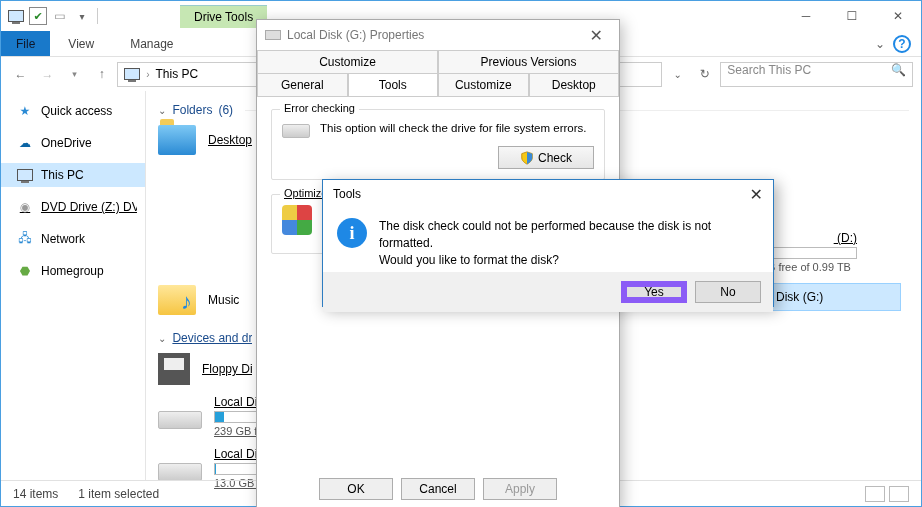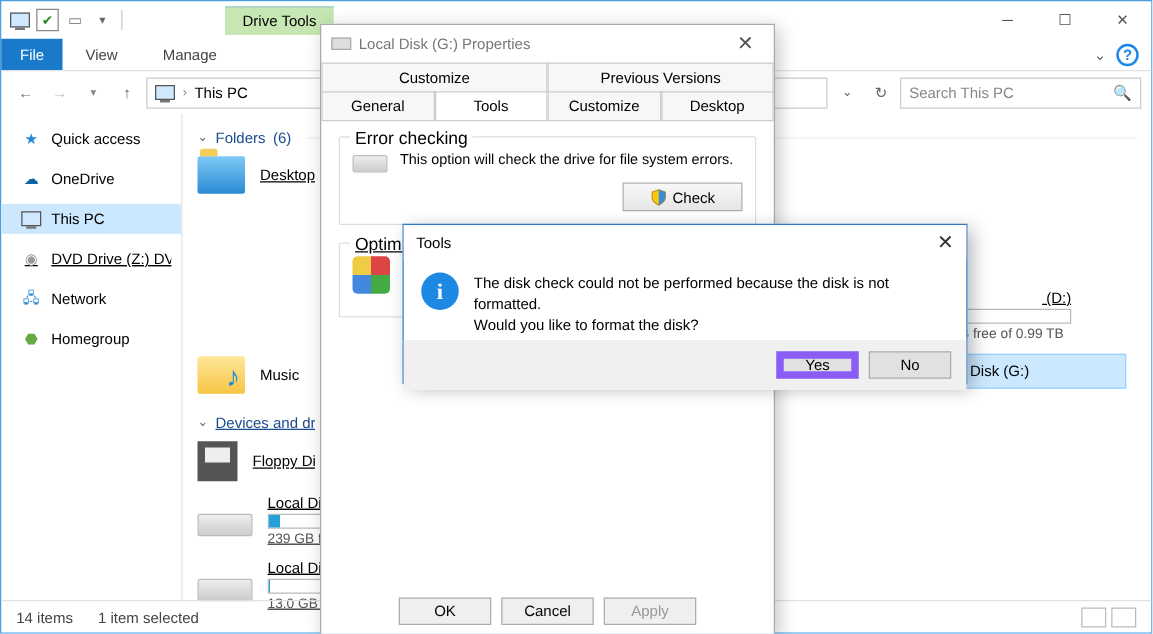--- a/index.html
+++ b/index.html
@@ -18,7 +18,7 @@
 
     
     .ex-tabs { height: 26px; display: flex; align-items: stretch; border-bottom: 1px solid #e1e1e1; }
-    .file-tab { background: #1979ca; color: #ffffff; padding: 0 15px; display: flex; align-items: center; }
+    .file-tab { background: #1979ca; color: #0f172a; padding: 0 15px; display: flex; align-items: center; }
     .ex-tab { padding: 0 18px; display: flex; align-items: center; color: #444; }
     .ribbon-right { margin-left: auto; display: flex; align-items: center; padding-right: 10px; gap: 8px; }
     .help-circle { width: 18px; height: 18px; border-radius: 50%; border: 2px solid #1e88e5; color: #1e88e5; display: flex; align-items: center; justify-content: center; font-weight: bold; }

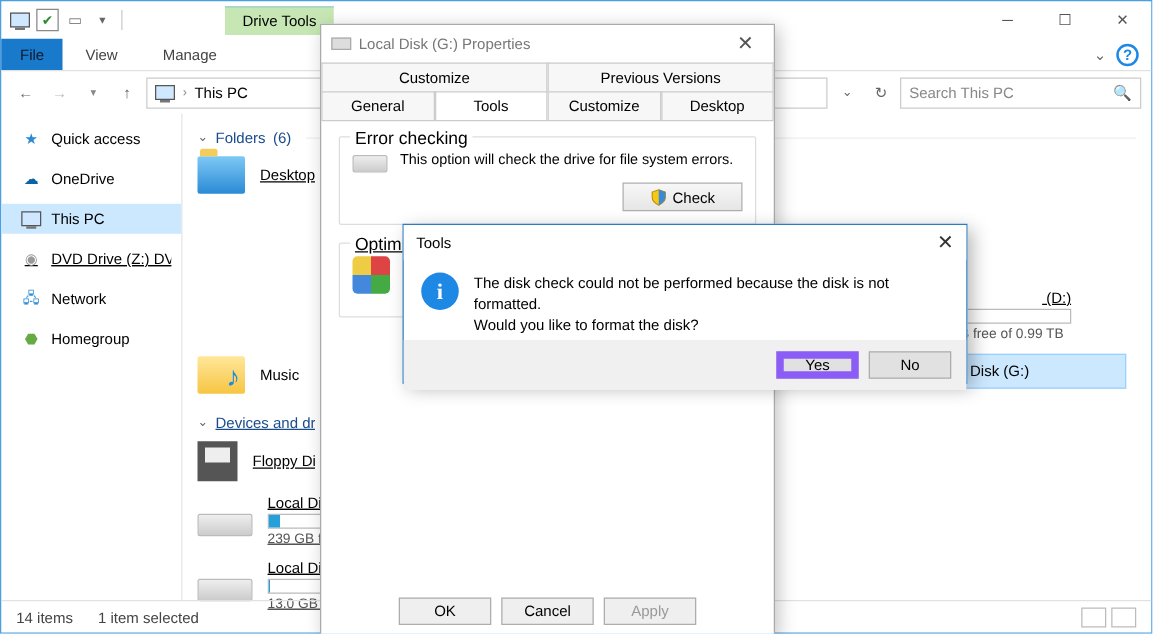--- a/index.html
+++ b/index.html
@@ -30,7 +30,7 @@
     .pc-small { width: 16px; height: 12px; border: 1px solid #555; background: #cfe8ff; position: relative; }
     .pc-small::after { content: ""; position: absolute; bottom: -3px; left: 3px; width: 8px; height: 2px; background: #777; }
     .addr-sep { color: #888; font-size: 10px; }
-    .search-box { margin-left: auto; height: 25px; border: 1px solid #ccc; width: 200px; display: flex; align-items: center; padding: 0 6px; color: #888; }
+    .search-box { margin-left: auto; height: 25px; border: 1px solid #ccc; width: 200px; display: flex; padding: 0 6px; color: #888; }
     .search-box .mag { margin-left: auto; color: #888; }
 
     

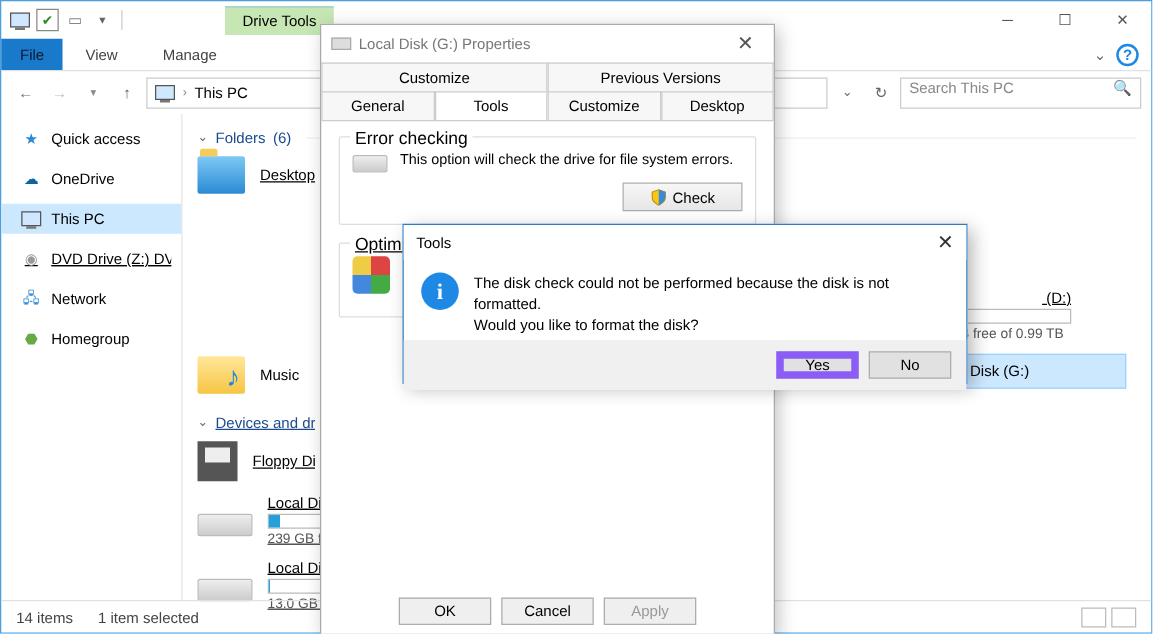--- a/index.html
+++ b/index.html
@@ -75,7 +75,7 @@
     .ptab.inactive { background: #f7f7f7; }
     .props-body { padding: 12px 14px; }
     .groupbox { border: 1px solid #ddd; border-radius: 2px; padding: 10px; margin-bottom: 14px; position: relative; }
-    .groupbox-title { position: absolute; top: -8px; left: 8px; background: #fff; padding: 0 4px; font-size: 14px; }
+    .groupbox-title { position: absolute; top: -8px; left: 8px; background: #fff; padding: 0 4px; font-size: 11px; }
     .gb-row { display: flex; align-items: flex-start; gap: 10px; }
     .gb-desc { flex: 1; font-size: 11.5px; line-height: 1.4; }
     .check-btn { margin-left: auto; margin-top: 10px; width: 96px; height: 23px; border: 1px solid #adadad; background: linear-gradient(#f7f7f7, #e6e6e6); display: flex; align-items: center; justify-content: center; gap: 4px; float: right; }

